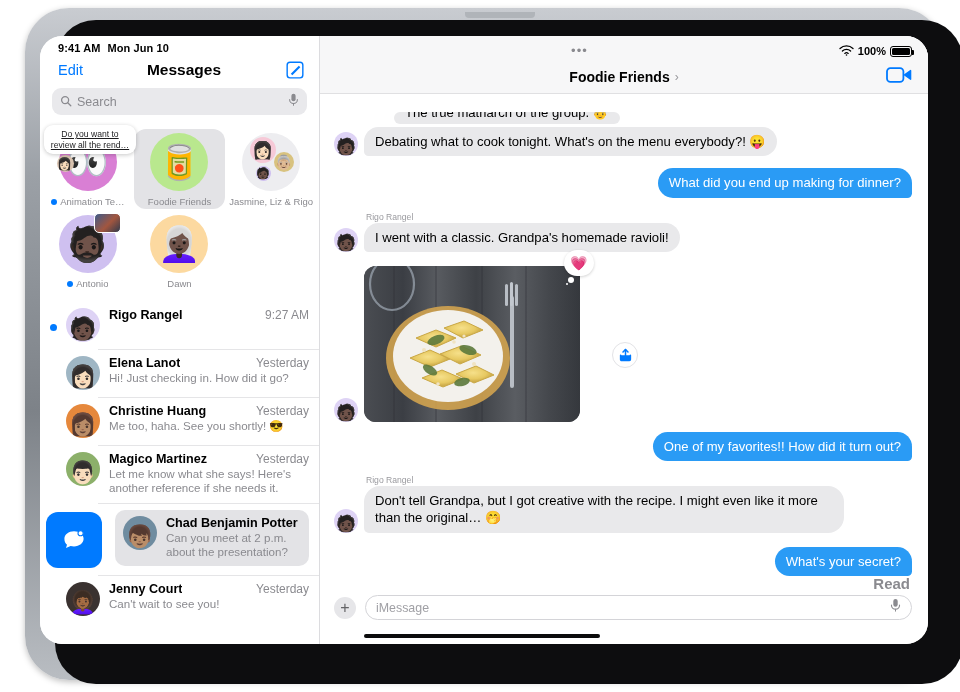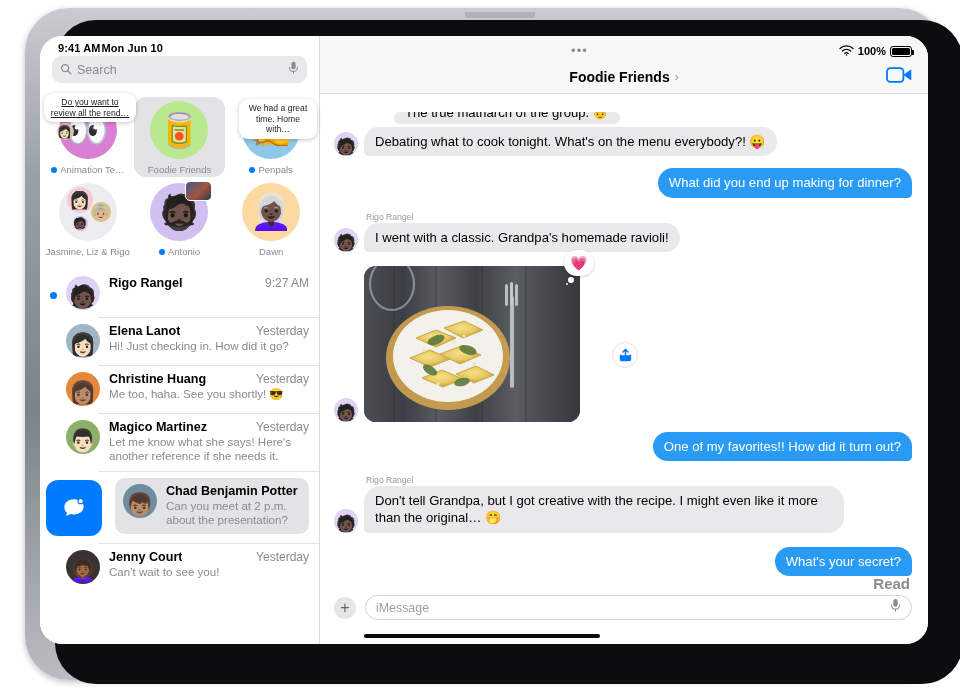--- a/index.html
+++ b/index.html
@@ -68,7 +68,7 @@
     font-size: 11px; font-weight: bold; color: #000;
     letter-spacing: .1px; white-space: nowrap;
   }
-  .status-left .dow { font-weight: bold; margin-left: 1px; }
+  .status-left .dow { font-weight: bold; margin-left: 7px; }
 
   .sb-navbar {
     display: flex; align-items: center; justify-content: space-between;

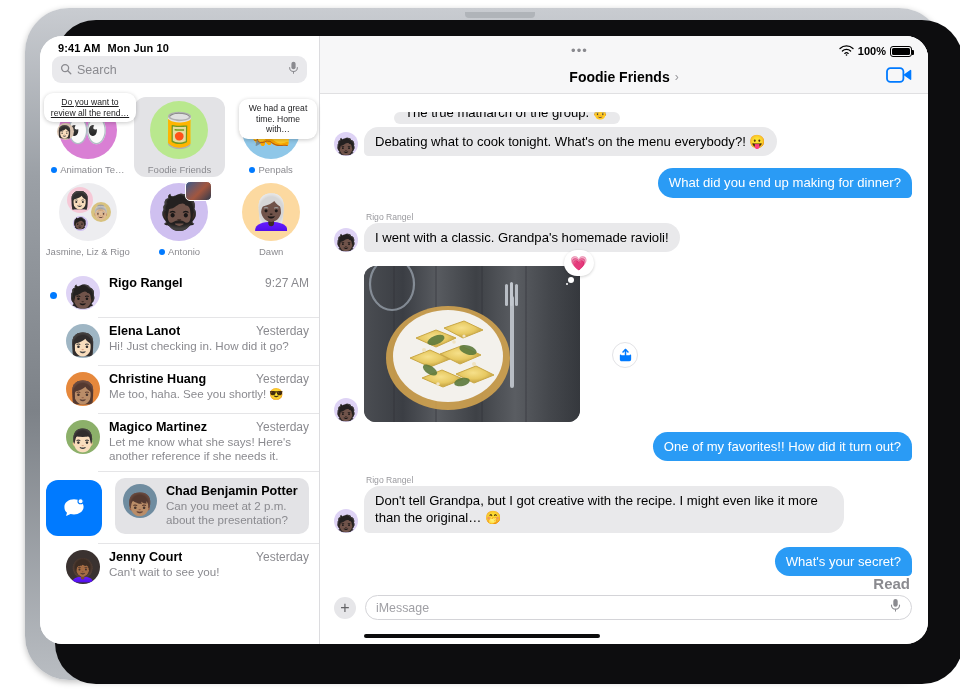--- a/index.html
+++ b/index.html
@@ -232,6 +232,16 @@
         <span>9:41 AM</span><span class="dow">Mon Jun 10</span>
       </div>
 
+      <div class="sb-navbar">
+        <span class="sb-edit">Edit</span>
+        <span class="sb-title">Messages</span>
+        <span>
+          <svg class="compose-ic" viewBox="0 0 24 24" fill="none" stroke="#007aff" stroke-width="1.7">
+            <rect x="2.6" y="2.6" width="18.8" height="18.8" rx="3.4"></rect>
+            <path d="M7 16.6 L16.6 7 L18.4 8.8 L8.8 18.4 Z" fill="#007aff" stroke="none"></path>
+          </svg>
+        </span>
+      </div>
 
       <div class="search-wrap">
         <div class="search-box">

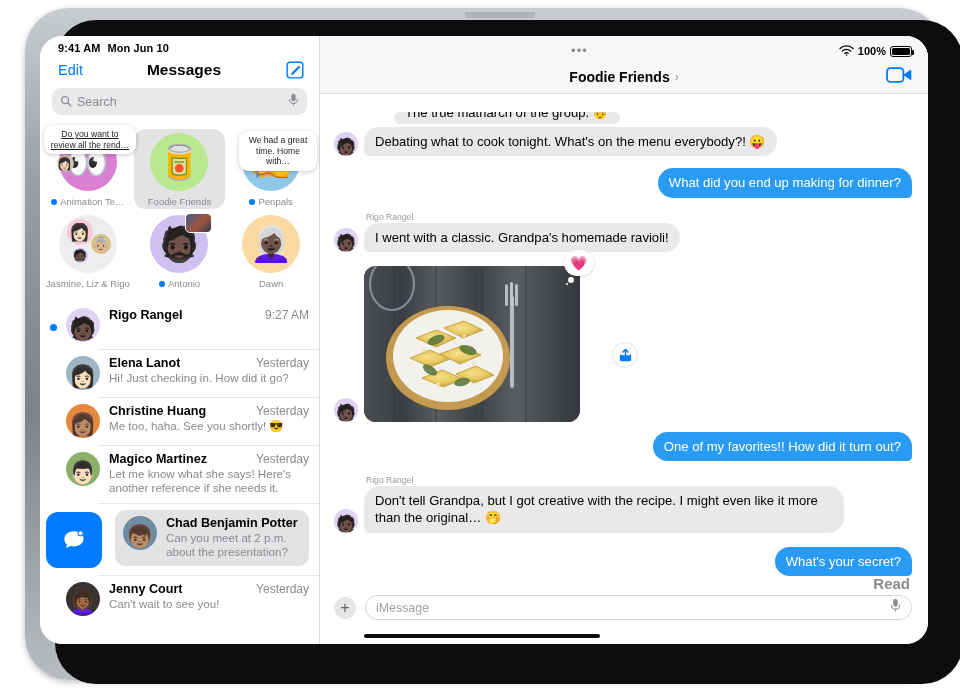--- a/index.html
+++ b/index.html
@@ -285,17 +285,6 @@
           </div>
         </div>
 
-        <div class="pin">
-          <div class="tipbub right">We had a great time. Home with…</div>
-          <div class="pin-av" style="background:#8fc7e8">
-            <span>✍️</span>
-            <span class="mini-face" style="width:15px;height:15px;left:-3px;top:21px;font-size:11px;">🧓</span>
-          </div>
-          <div class="pin-label">
-            <span class="bluedot"></span>
-            <span>Penpals</span>
-          </div>
-        </div>
 
         <div class="pin">
           <div class="pin-av" style="background:#ededf0">

